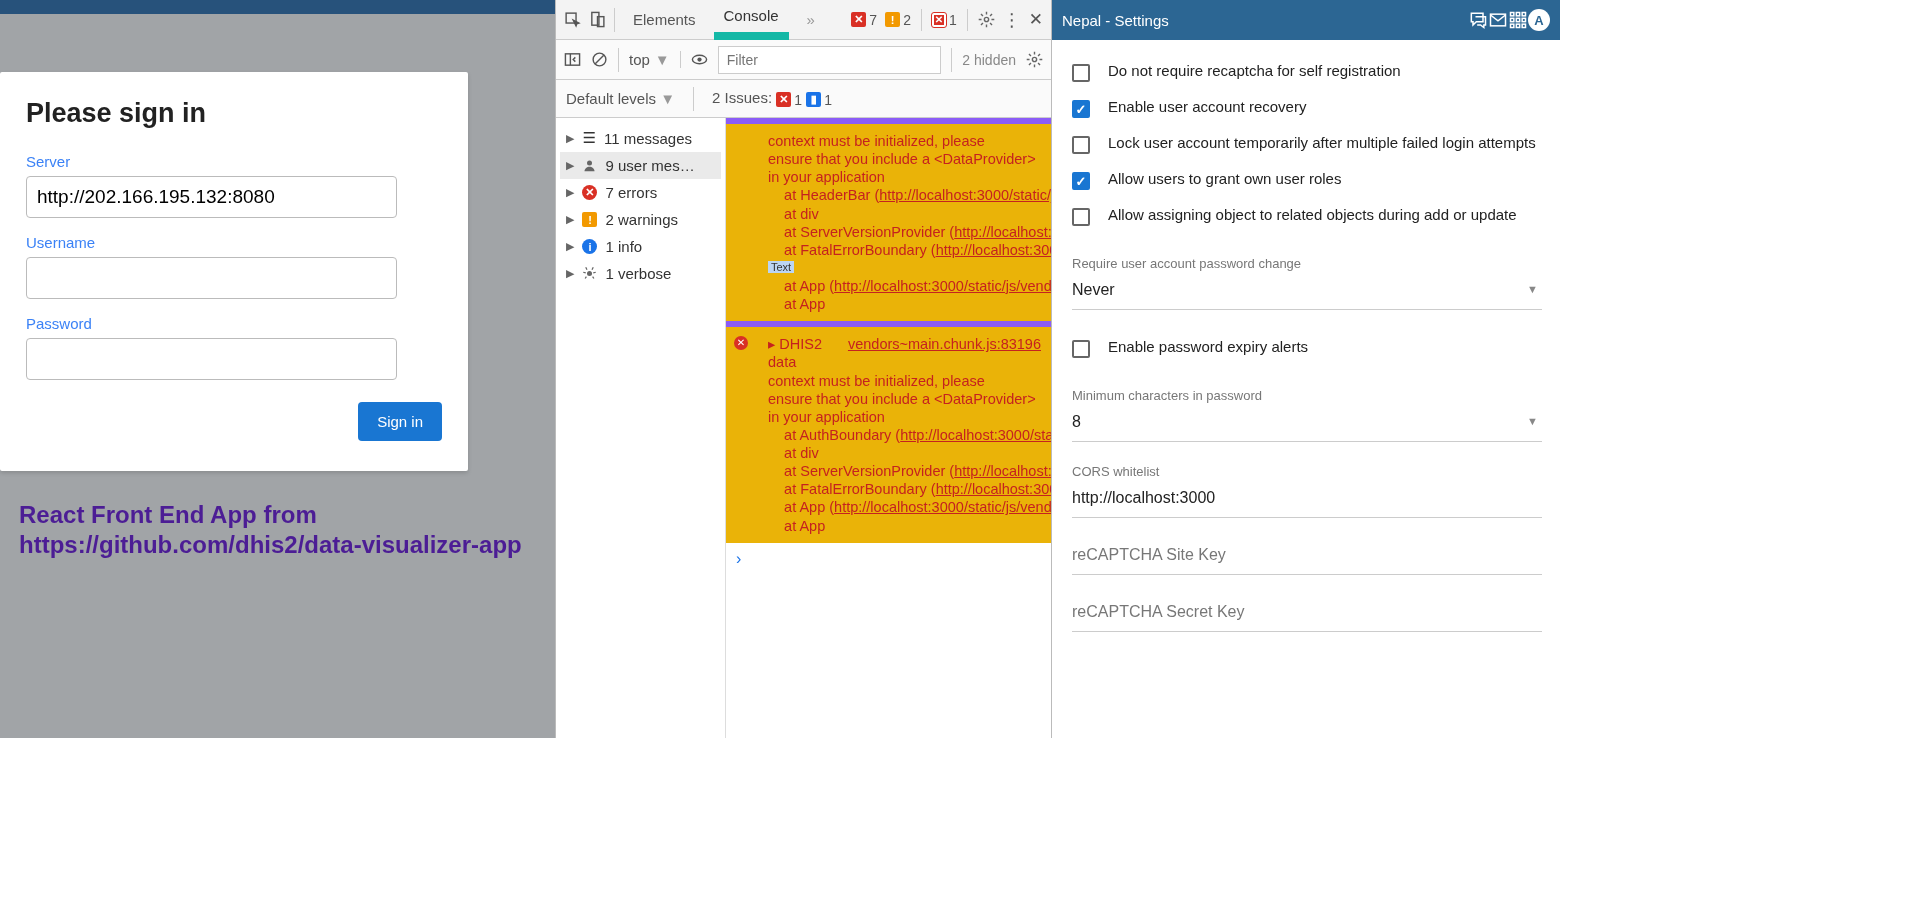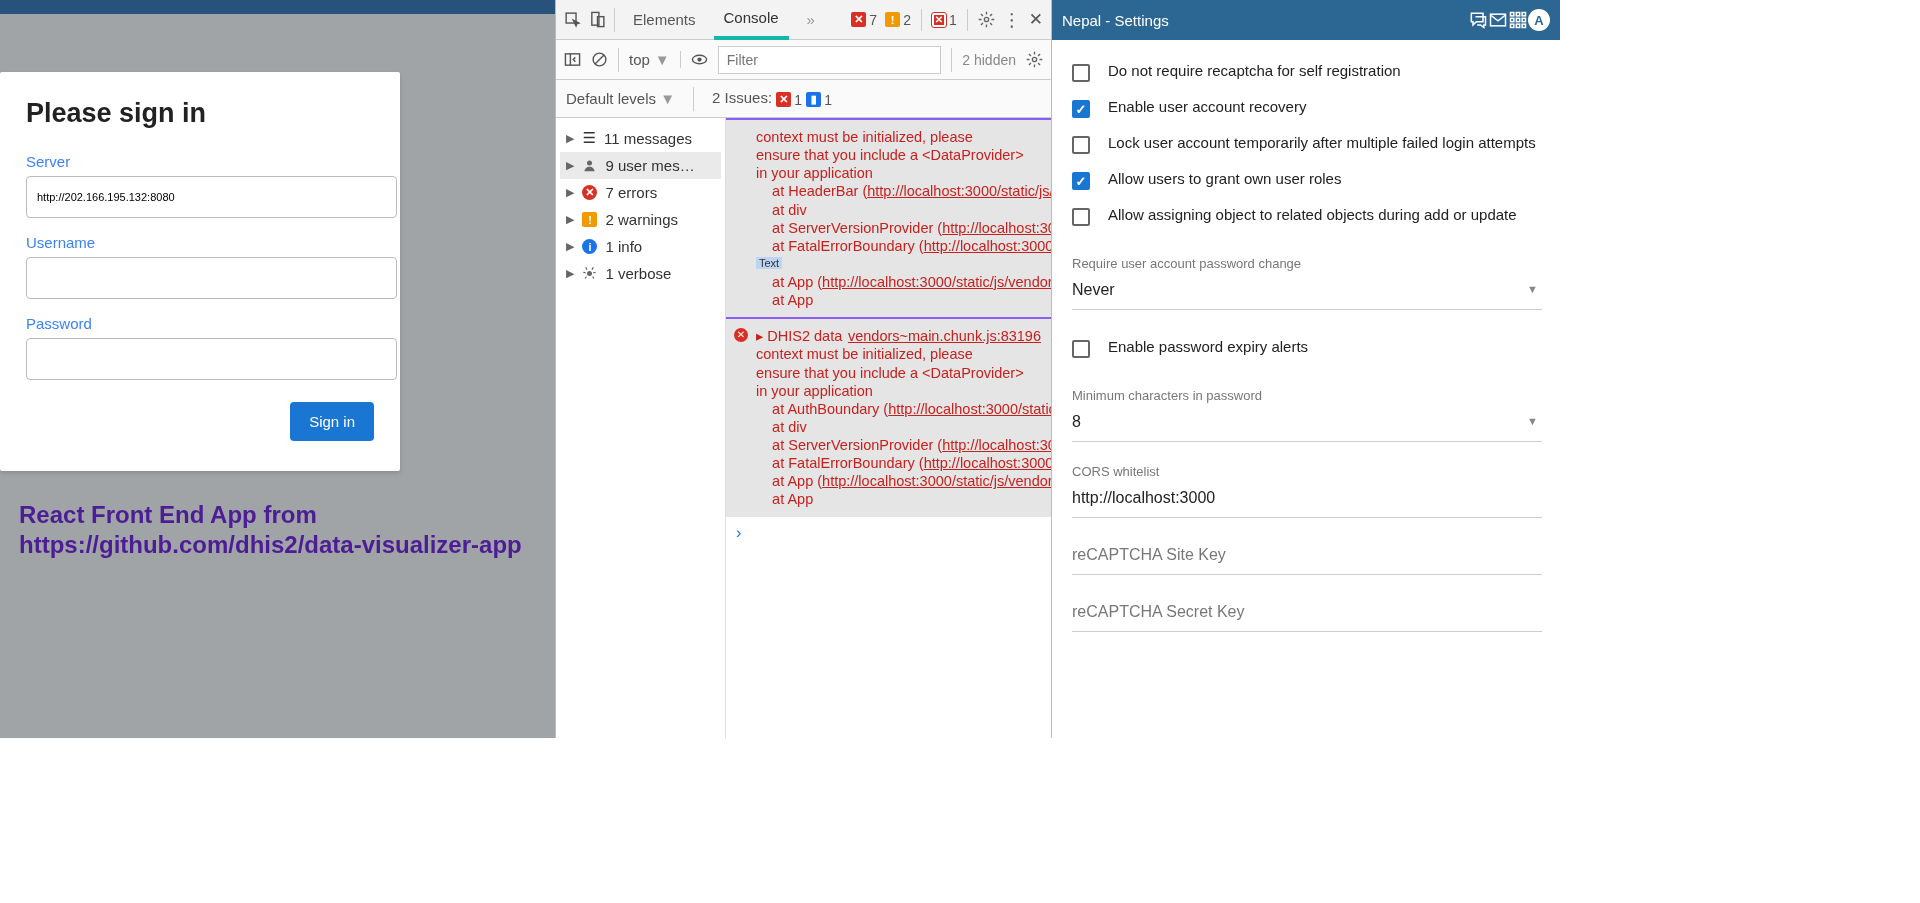--- a/index.html
+++ b/index.html
@@ -16,7 +16,7 @@
 .tb{height:40px;border-bottom:1px solid #ccc;display:flex;align-items:center;padding:0 8px;background:#f3f3f3;font-size:15px;color:#555;gap:8px}
 .icon15{width:17px;height:17px}
 .tab{padding:0 10px;cursor:pointer;height:40px;display:flex;align-items:center}
-.tab.active{color:#333;border-bottom:4px solid #14b8a6;font-weight:400}
+.tab.active{color:#333;border-bottom:8px solid #14b8a6;font-weight:400}
 .badge{display:inline-flex;align-items:center;gap:3px;font-size:14px}
 .bx{width:15px;height:15px;border-radius:2px;color:#fff;display:inline-flex;align-items:center;justify-content:center;font-size:11px;font-weight:700}
 .bx.e{background:#d93025}

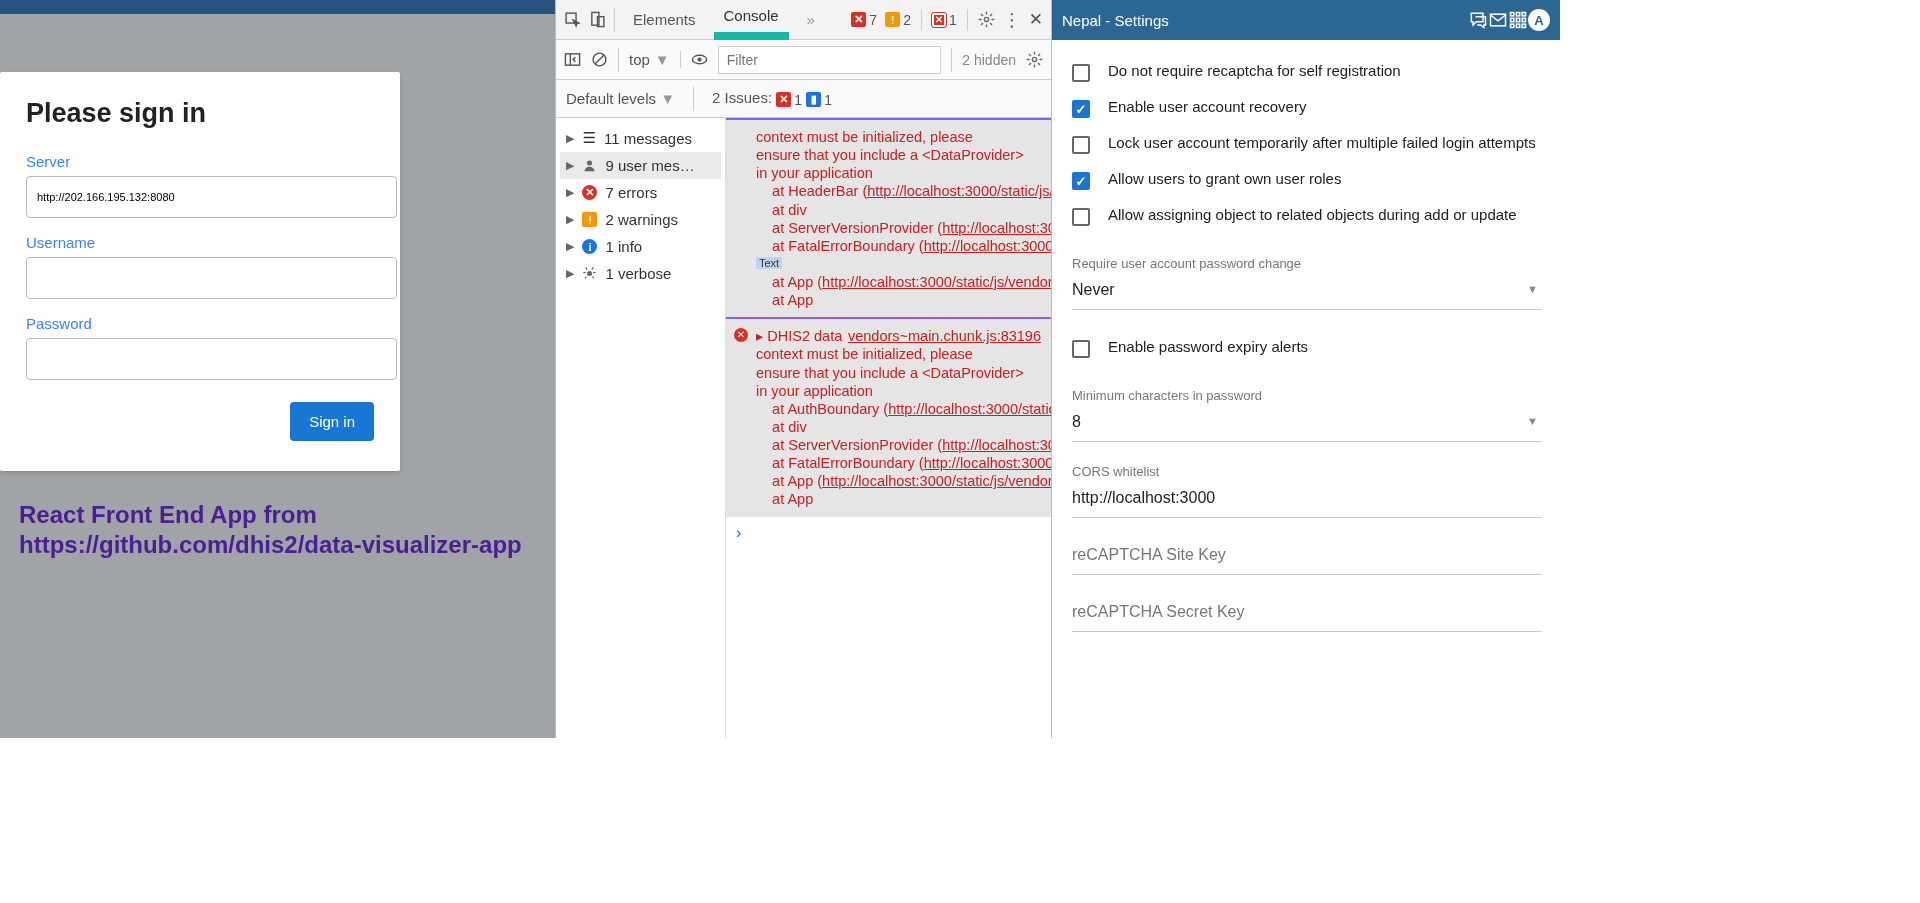--- a/index.html
+++ b/index.html
@@ -6,7 +6,7 @@
 body{display:flex;width:1560px;height:738px;overflow:hidden;background:#fff}
 .left{width:555px;background:#a1a4a7;position:relative;flex-shrink:0}
 .left-top{height:14px;background:#27527b}
-.card{position:absolute;top:72px;left:0;width:400px;background:#fff;padding:26px 26px 30px;box-shadow:0 2px 4px rgba(0,0,0,.15);border-radius:2px}
+.card{position:absolute;top:72px;left:0;width:468px;background:#fff;padding:26px 26px 30px;box-shadow:0 2px 4px rgba(0,0,0,.15);border-radius:2px}
 .card h1{font-size:27px;font-weight:700;color:#222;margin-bottom:24px}
 .card label{display:block;font-size:15px;color:#3b82f6;margin-bottom:6px;margin-top:16px}
 .card input{width:371px;height:42px;border:1px solid #bbb;border-radius:4px;padding:0 10px;font-size:11px}

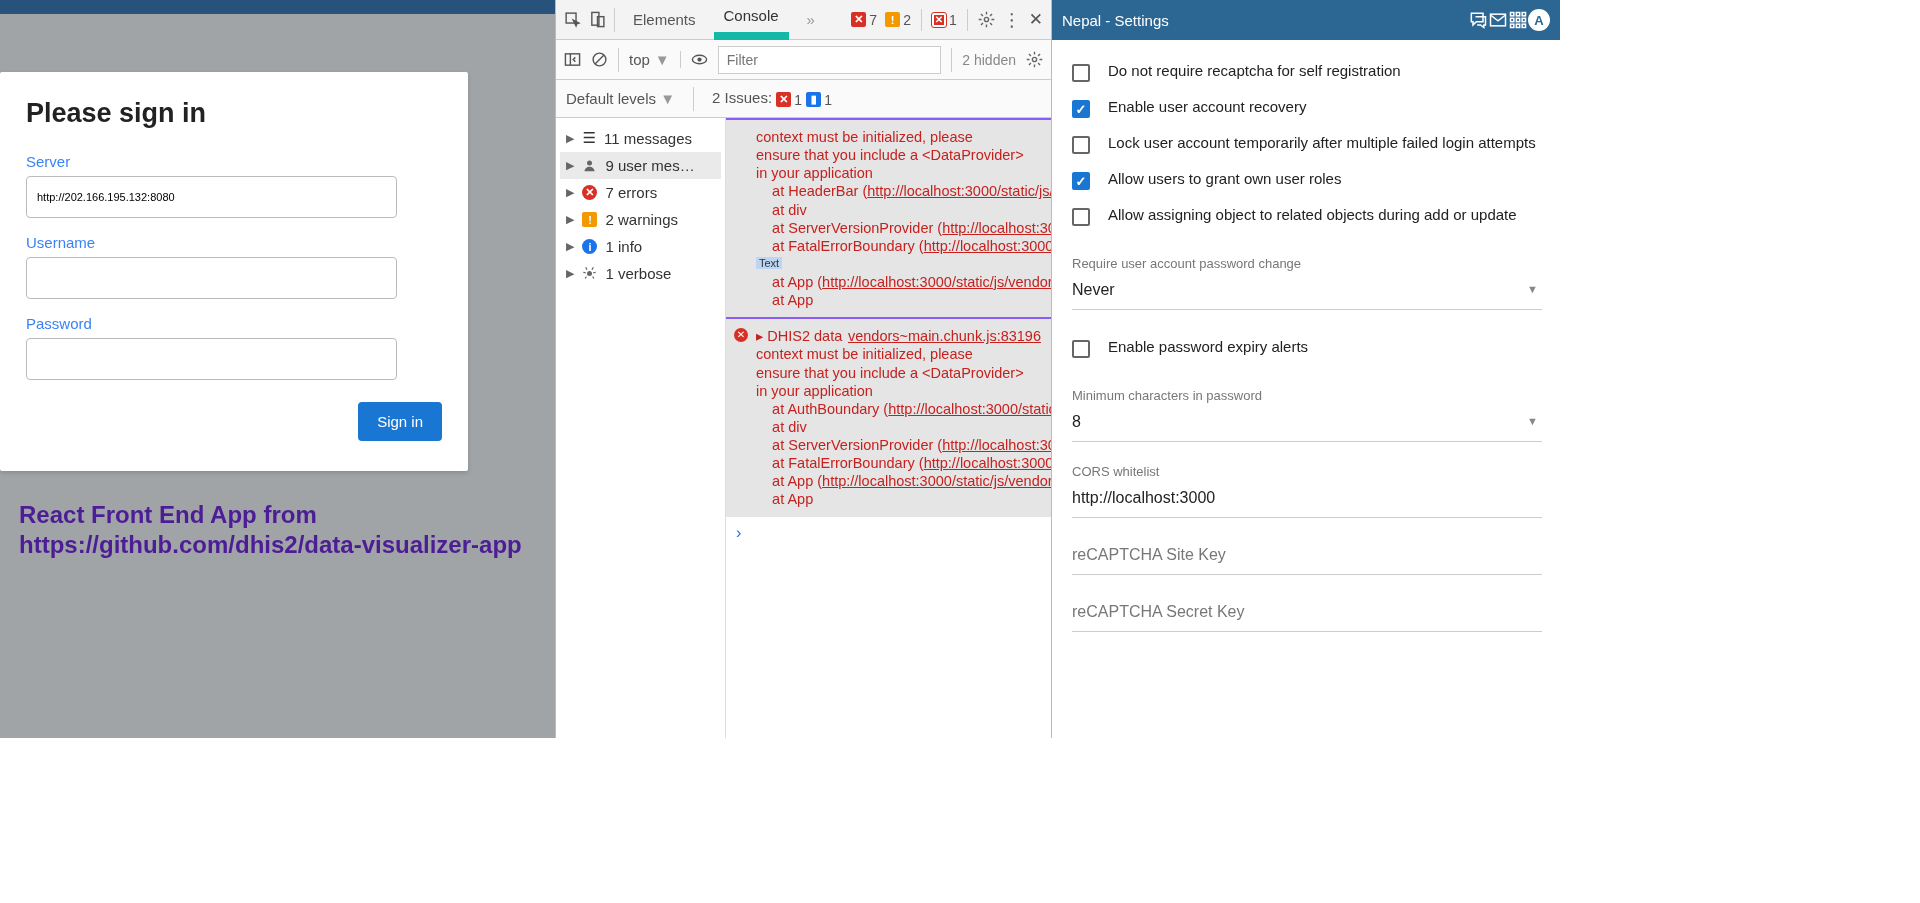--- a/index.html
+++ b/index.html
@@ -35,7 +35,7 @@
 .side .row.sel{background:#eaeaea}
 .tri{font-size:11px;color:#666}
 .logs{flex:1;overflow:auto;font-family:Menlo,Consolas,monospace;font-size:14.5px;line-height:1.25}
-.le{padding:8px 10px 8px 30px;border-top:2px solid #8b5cf6;background:#e5e5e5;color:#c5221f;position:relative}
+.le{padding:8px 10px 8px 42px;border-top:6px solid #8b5cf6;background:#eab308;color:#c5221f;position:relative}
 .le .erricon{position:absolute;left:8px;top:9px;width:14px;height:14px;background:#d93025;border-radius:50%;color:#fff;font-size:10px;display:flex;align-items:center;justify-content:center}
 .le a{color:#c5221f;text-decoration:underline}
 .src{float:right;text-decoration:underline;color:#c5221f}

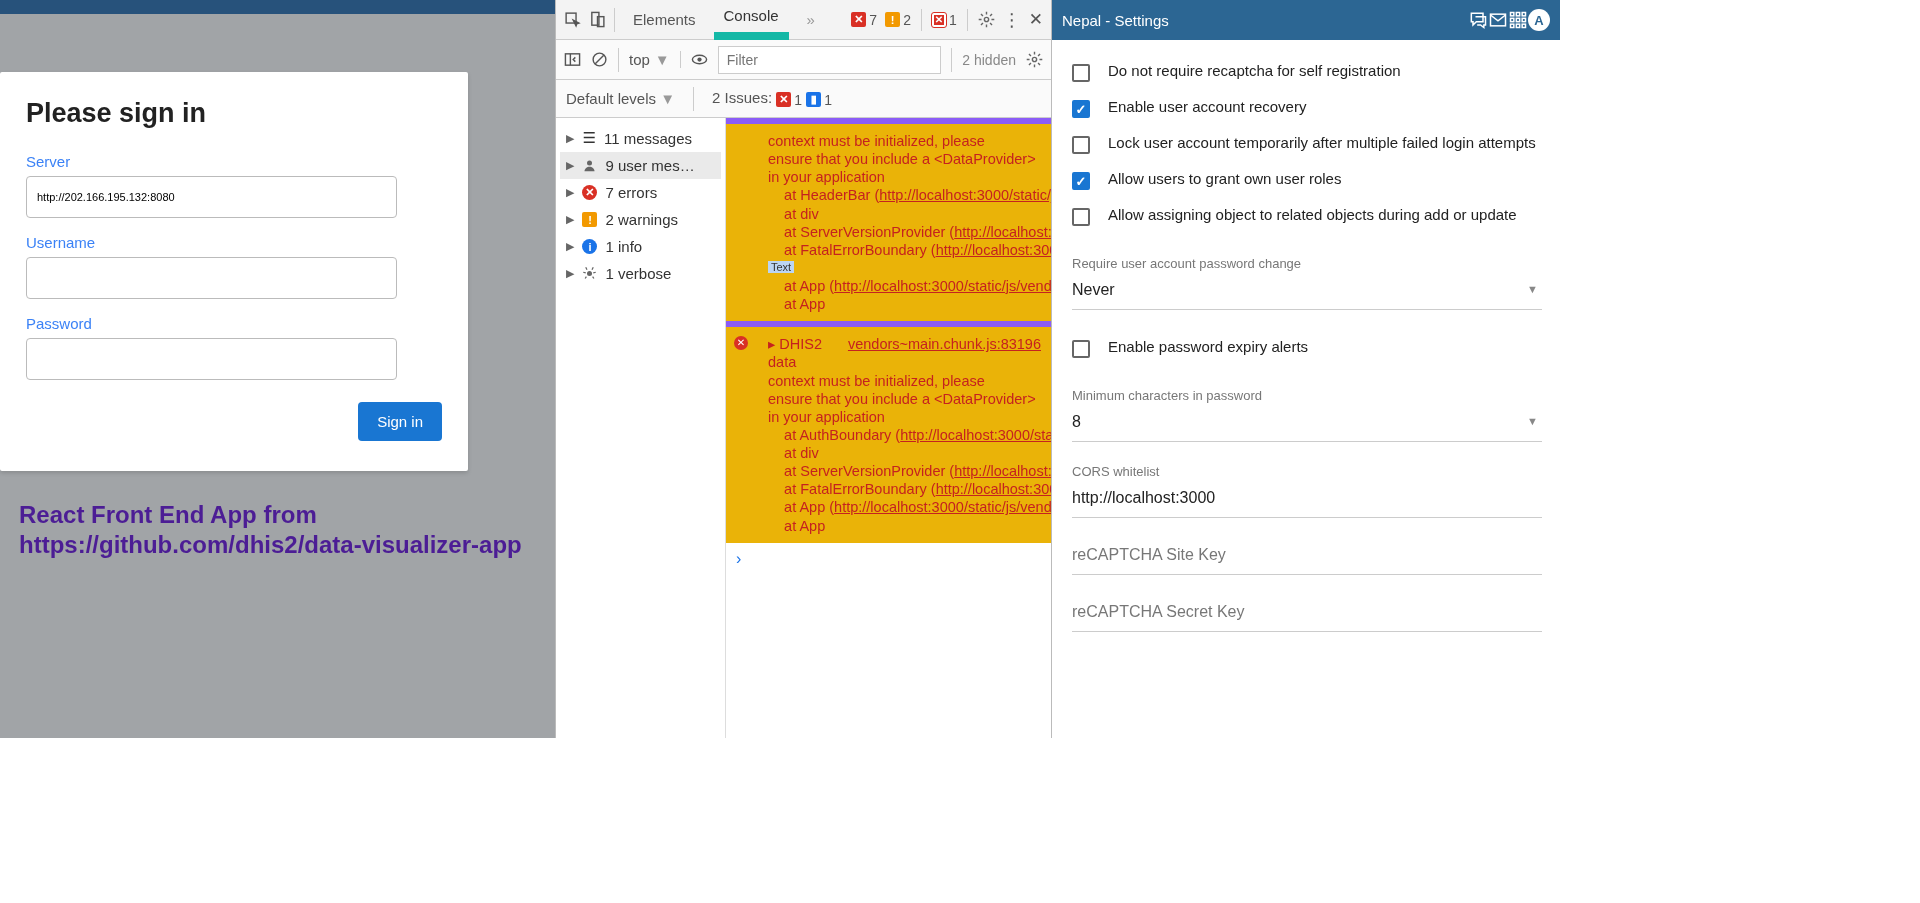--- a/index.html
+++ b/index.html
@@ -9,7 +9,7 @@
 .card{position:absolute;top:72px;left:0;width:468px;background:#fff;padding:26px 26px 30px;box-shadow:0 2px 4px rgba(0,0,0,.15);border-radius:2px}
 .card h1{font-size:27px;font-weight:700;color:#222;margin-bottom:24px}
 .card label{display:block;font-size:15px;color:#3b82f6;margin-bottom:6px;margin-top:16px}
-.card input{width:371px;height:42px;border:1px solid #bbb;border-radius:4px;padding:0 10px;font-size:11px}
+.card input{width:371px;height:42px;border:1px solid #bbb;border-radius:4px;padding:0 10px;font-size:19px}
 .signin{float:right;margin-top:22px;background:#1976d2;color:#fff;border:none;border-radius:4px;padding:11px 19px;font-size:15px;font-weight:500;cursor:pointer}
 .left-cap{position:absolute;top:500px;left:19px;color:#4c1d95;font-size:24px;font-weight:700;line-height:1.25}
 .mid{width:497px;border-left:1px solid #bbb;border-right:1px solid #bbb;display:flex;flex-direction:column;flex-shrink:0;background:#fff}

